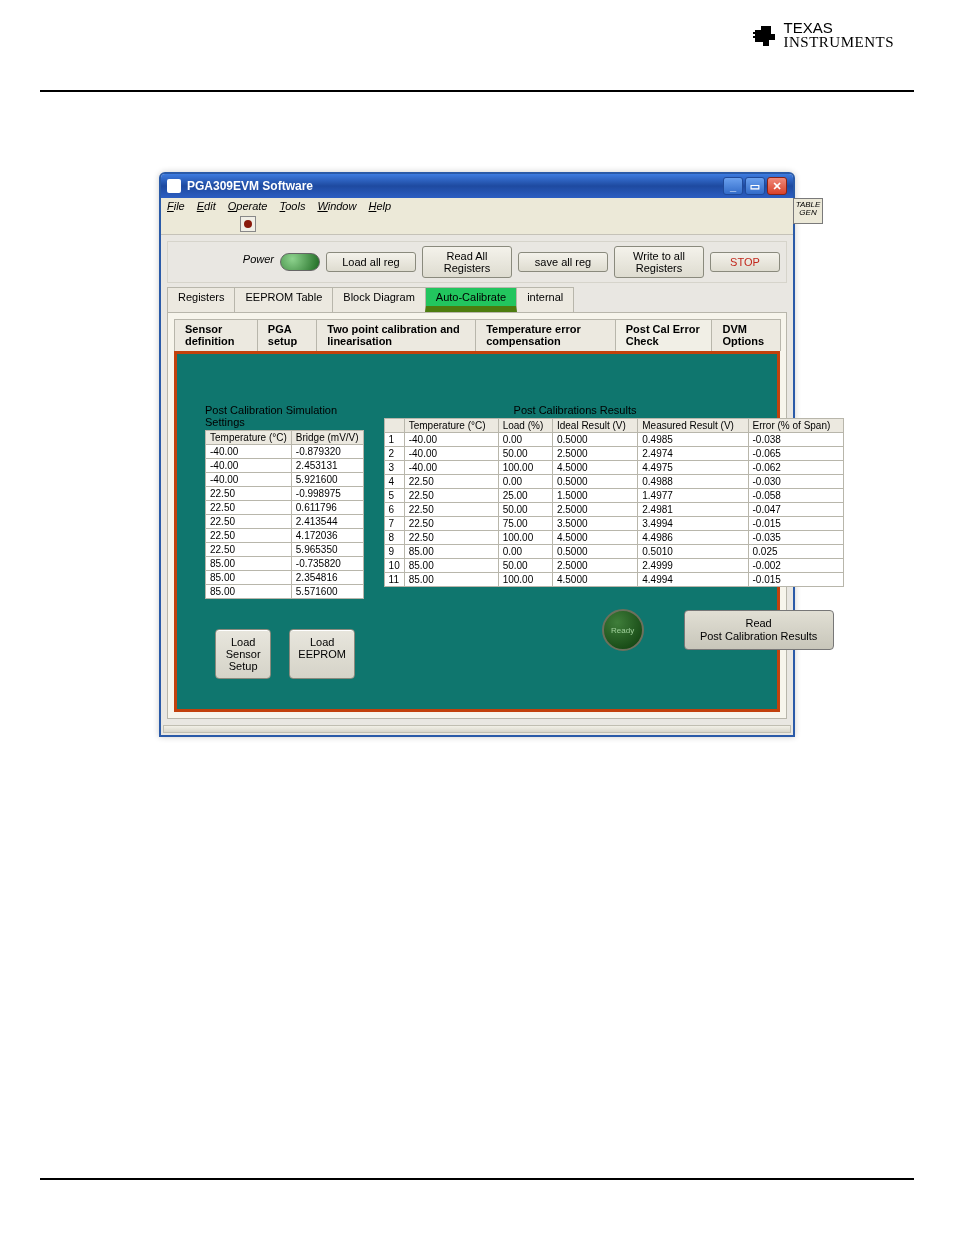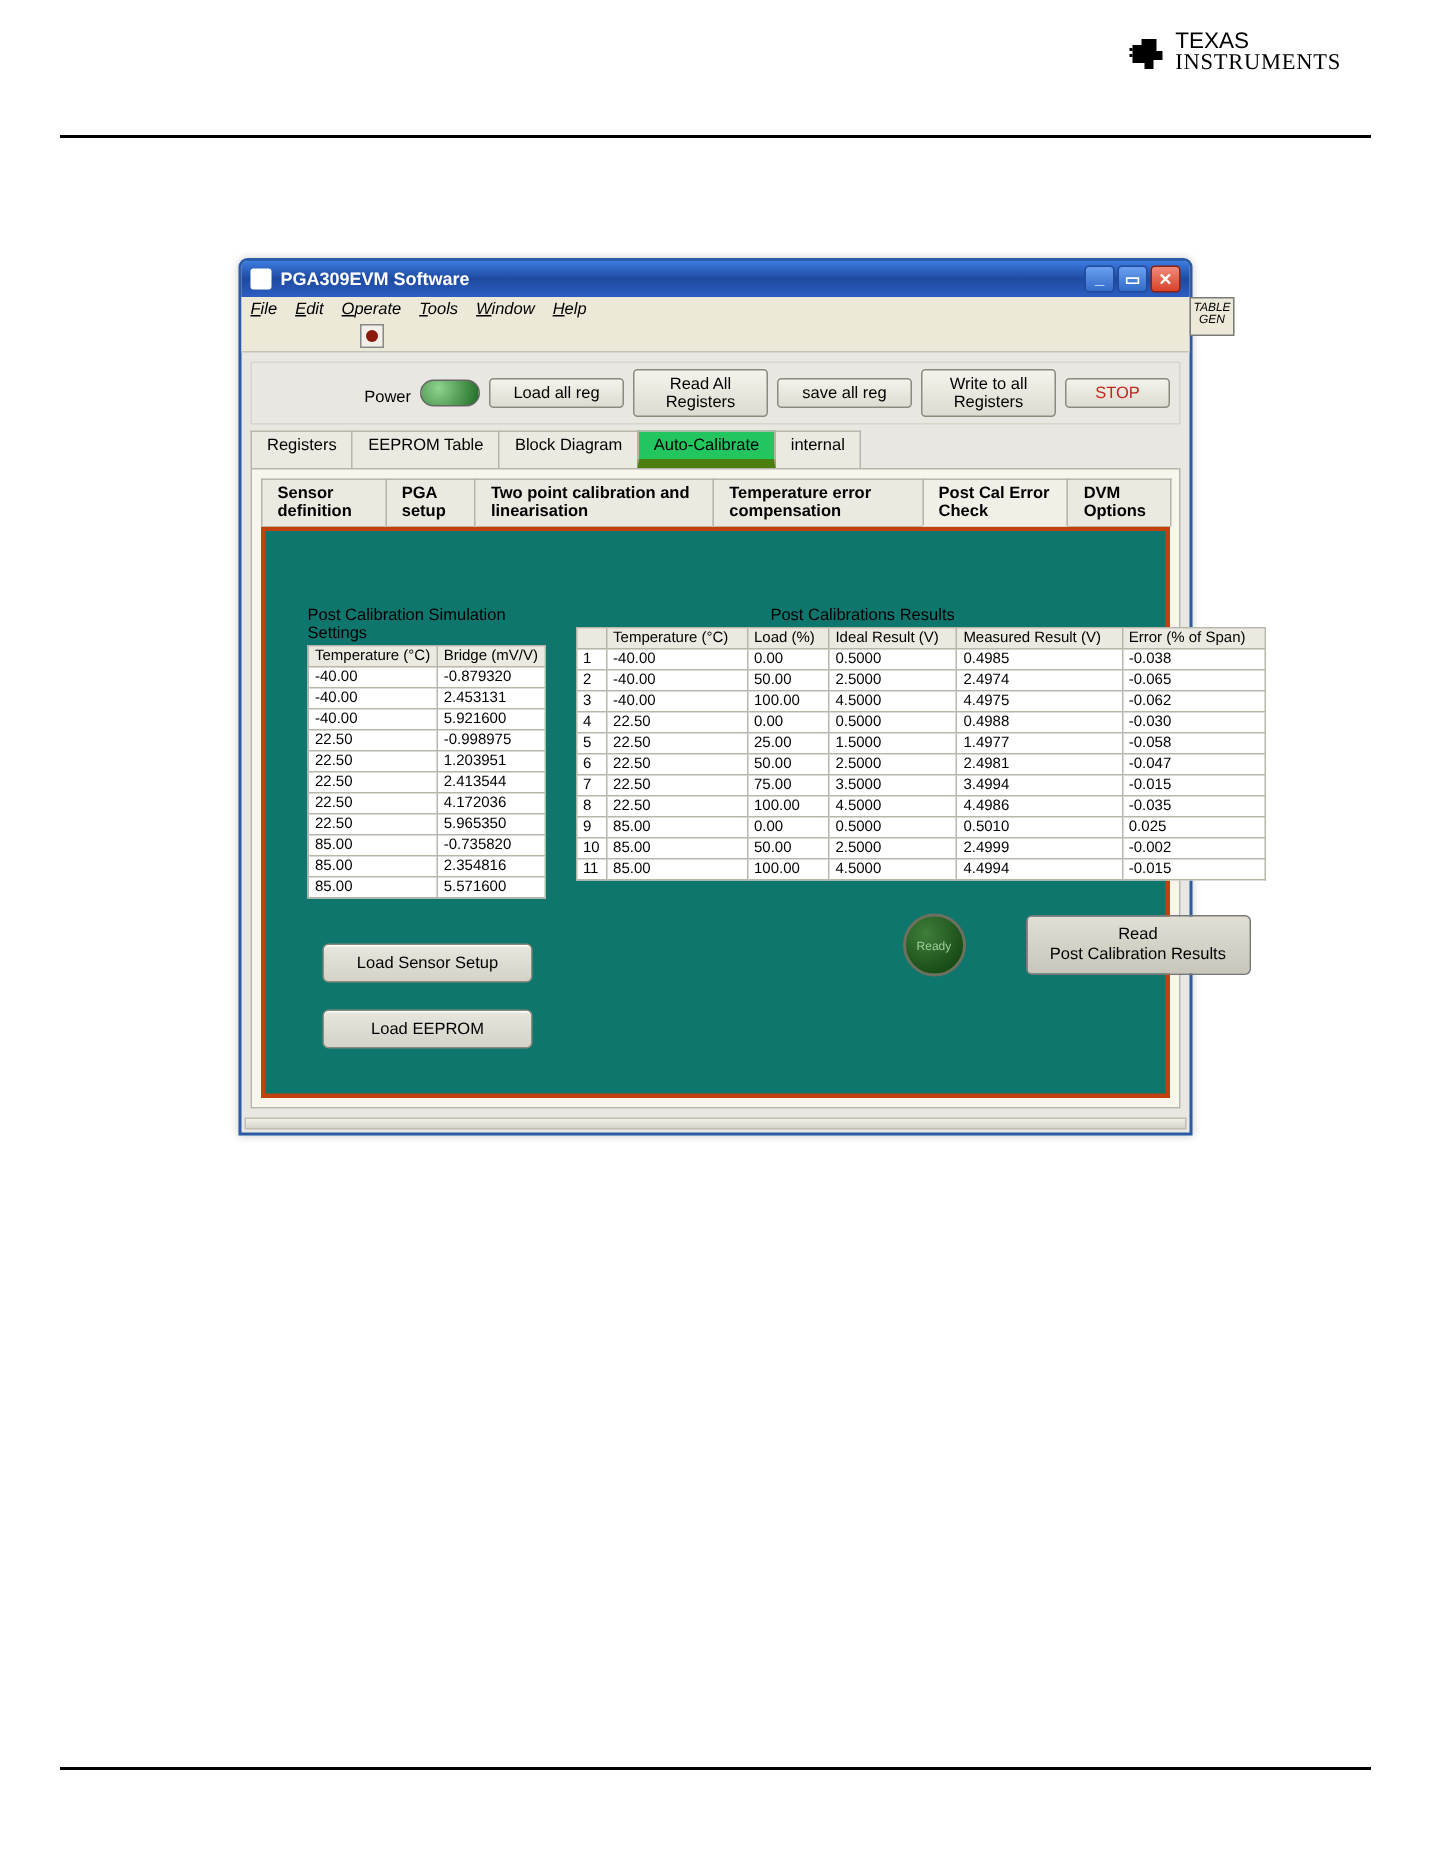--- a/index.html
+++ b/index.html
@@ -116,7 +116,7 @@
     gap: 6px;
     justify-content: flex-end;
   }
-  .power-wrap { display: flex; align-items: flex-end; gap: 6px; margin-right: auto; margin-left: 250px;}
+  .power-wrap { display: flex; align-items: flex-start; gap: 6px; margin-right: auto; margin-left: 250px; font-style: italic;}
   .oval-toggle {
     width: 40px; height: 18px; border-radius: 10px;
     background: radial-gradient(circle at 30% 30%, #8ed38e, #1e6a22);

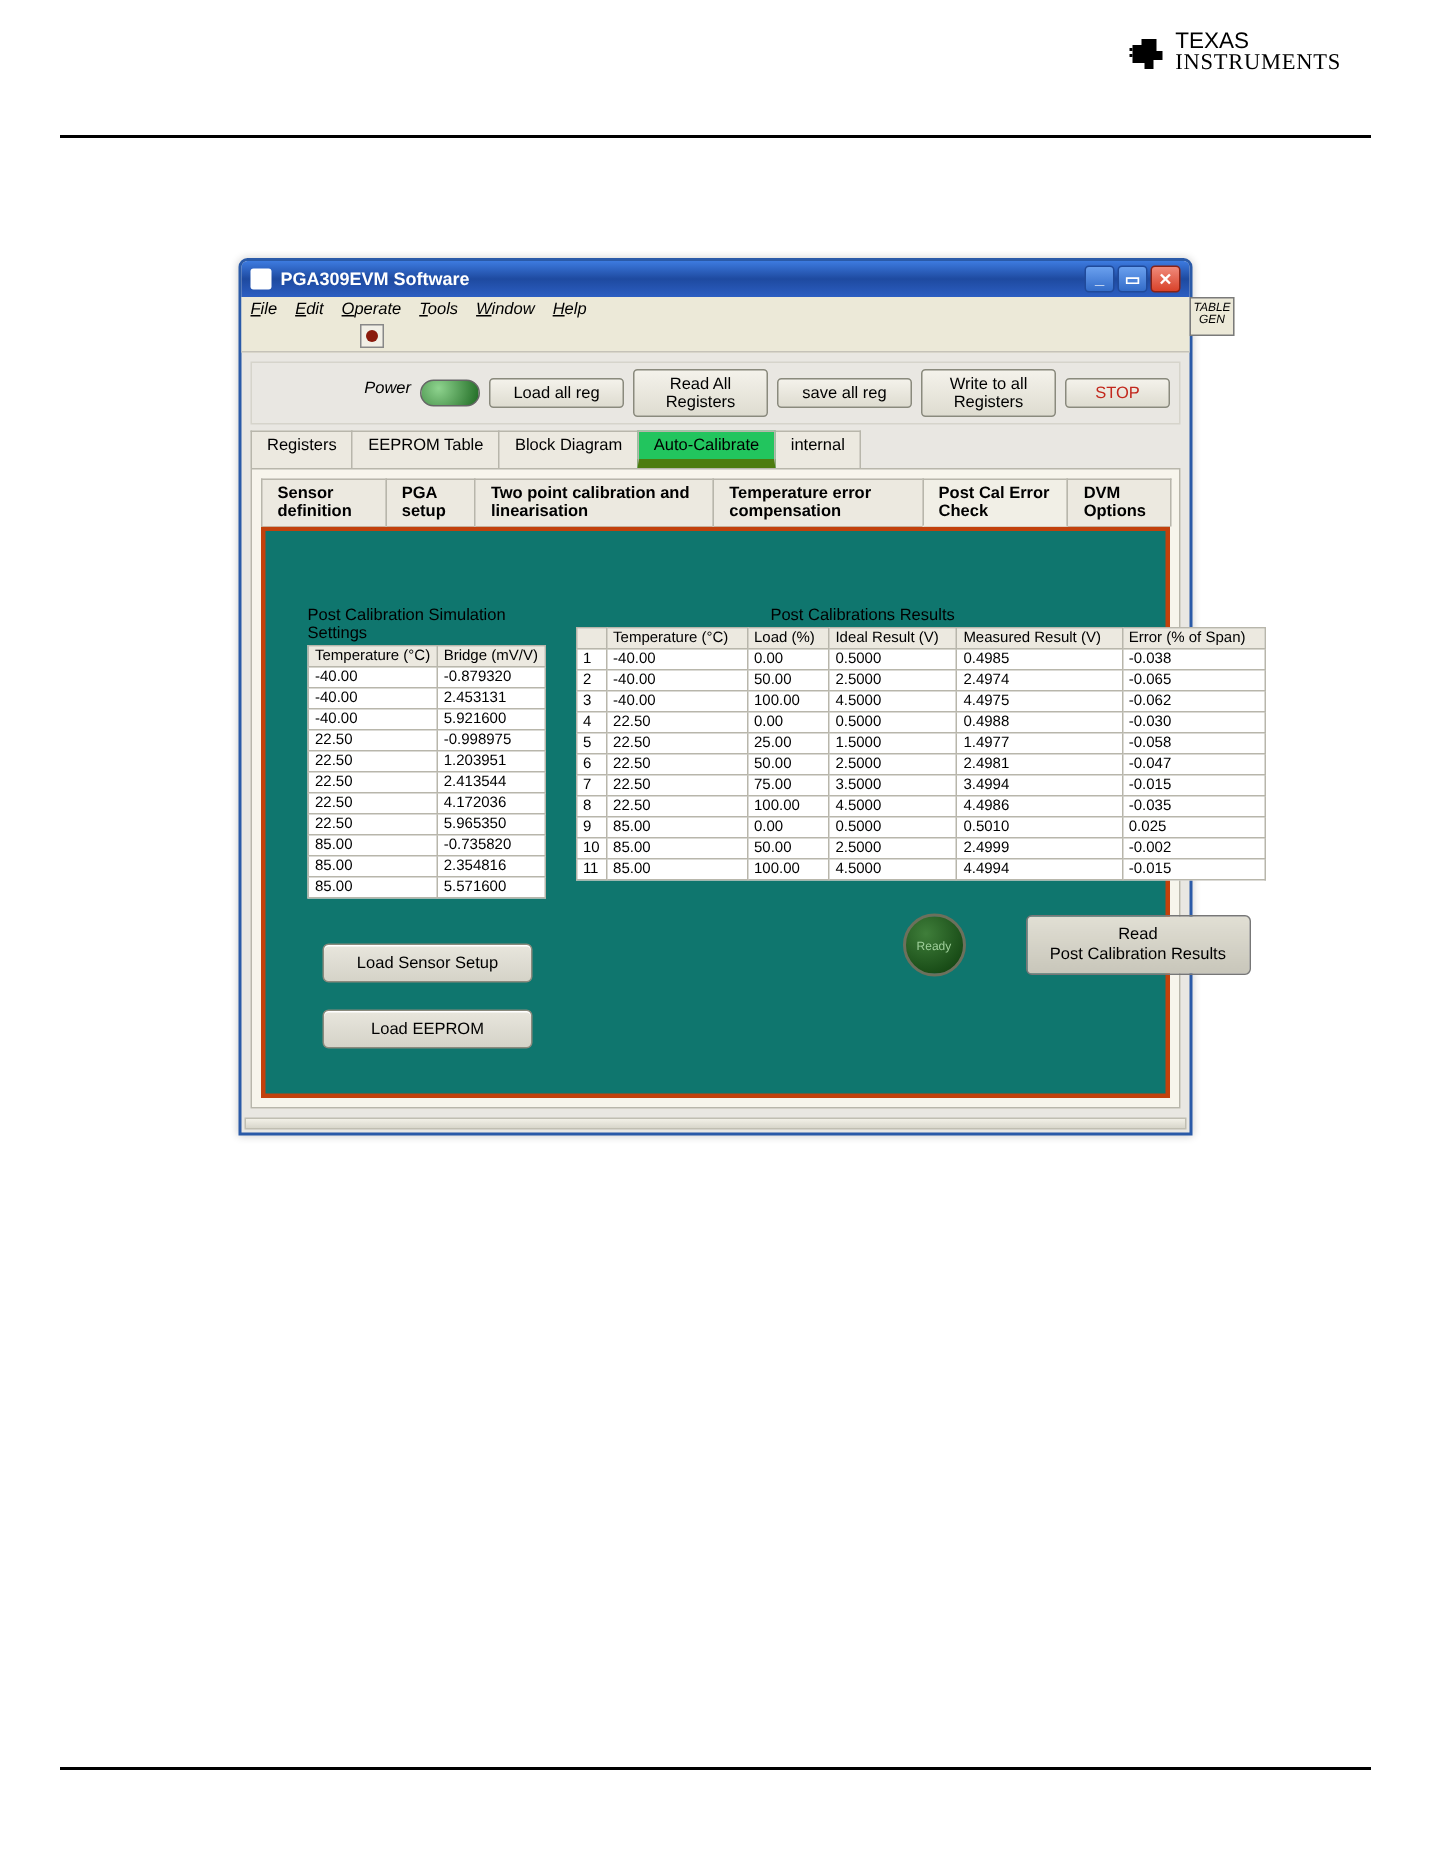--- a/index.html
+++ b/index.html
@@ -352,7 +352,7 @@
                   </tr>
                   <tr>
                     <td>22.50</td>
-                    <td>1.203951</td>
+                    <td>0.611796</td>
                   </tr>
                   <tr>
                     <td>22.50</td>

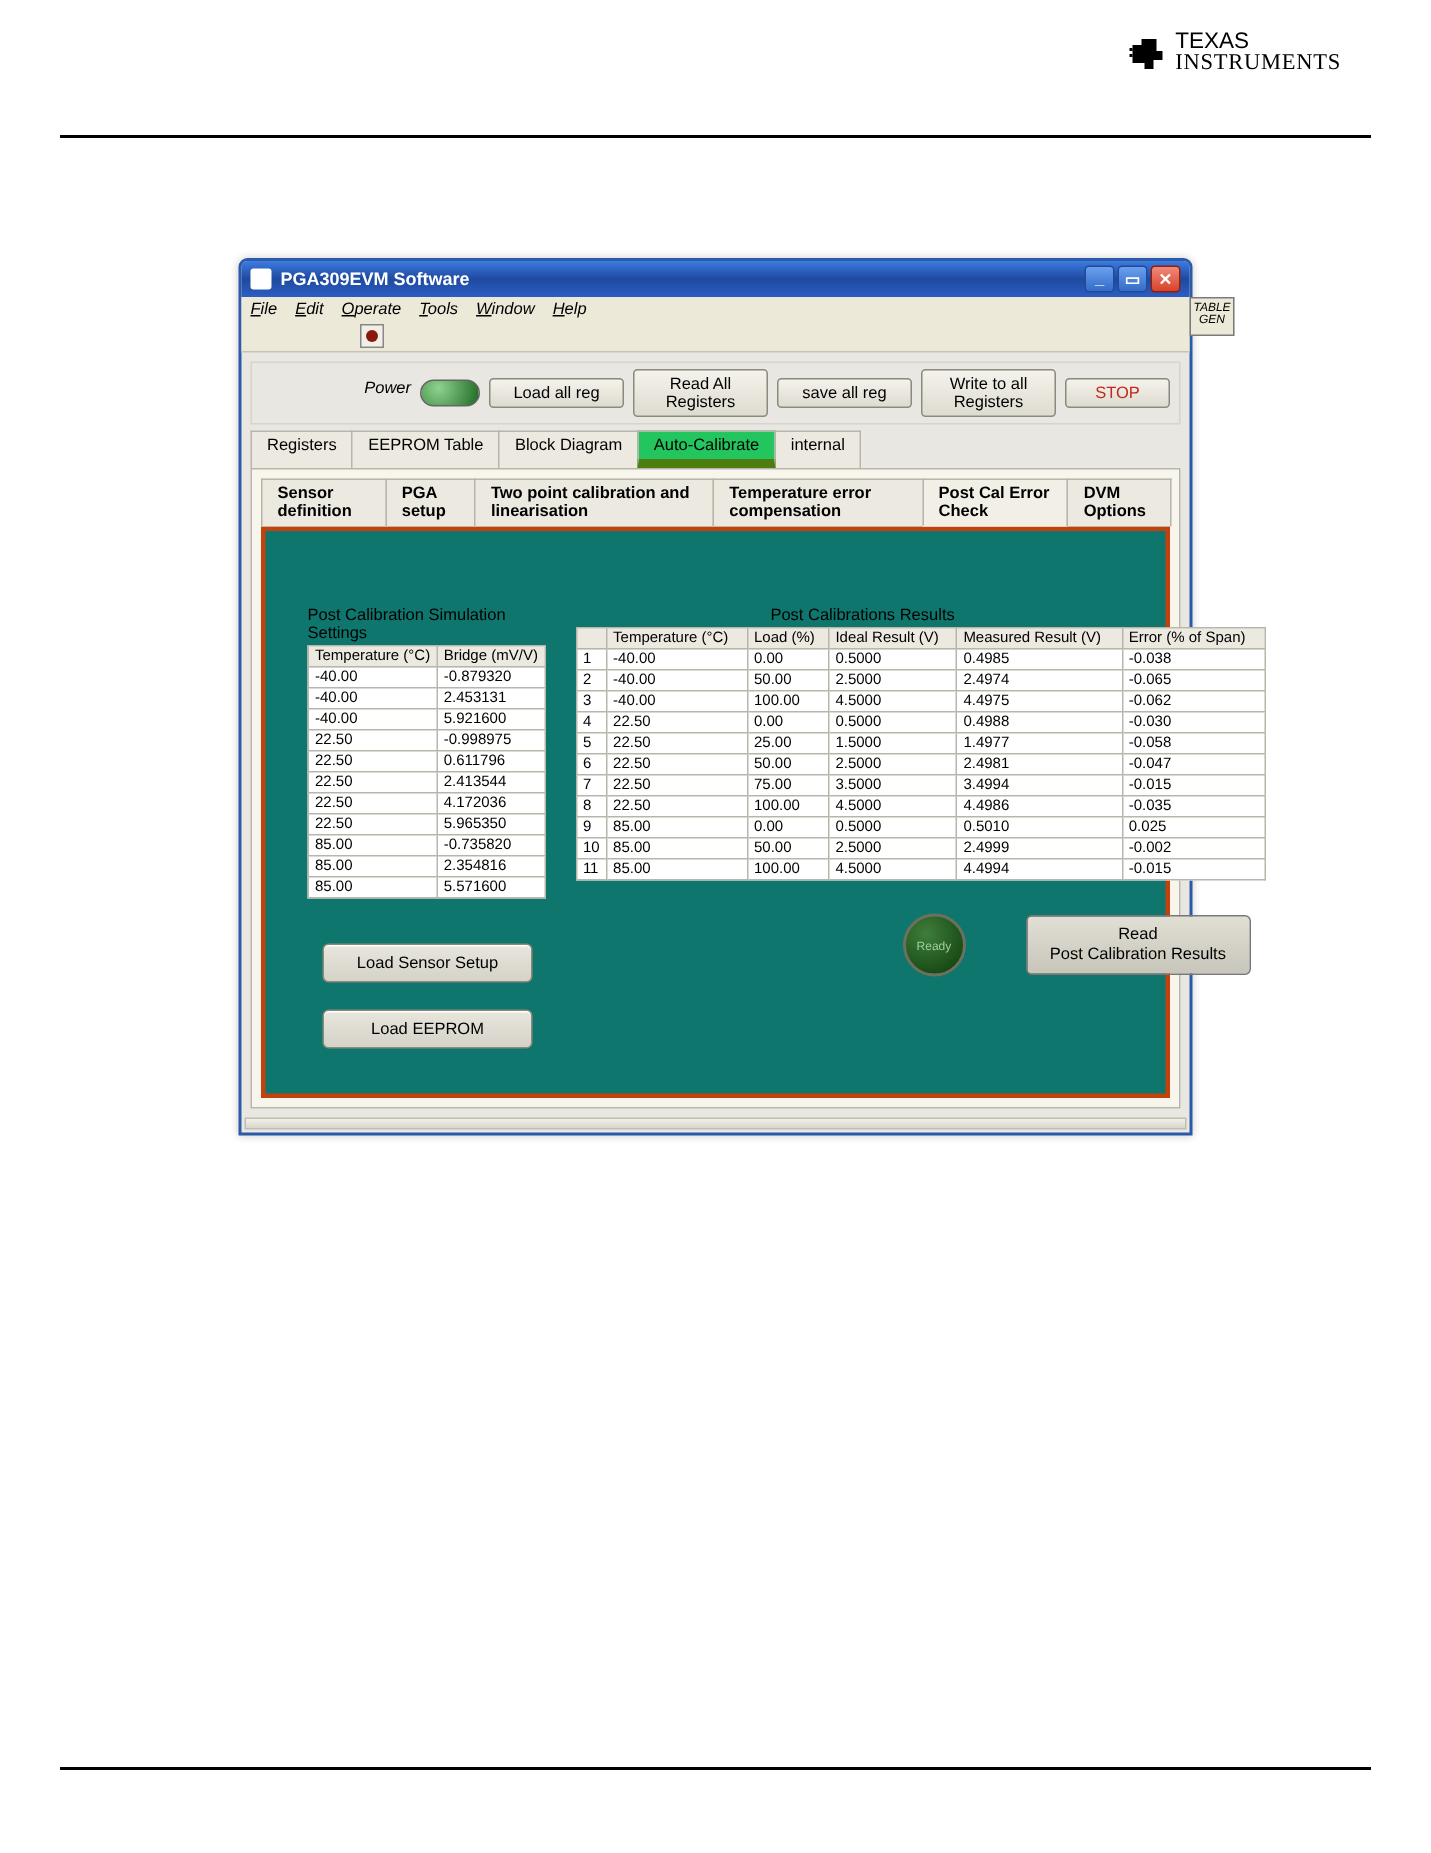--- a/index.html
+++ b/index.html
@@ -192,7 +192,7 @@
   table.data th { background: #ece9e0; font-weight: normal; }
   .left-table th:first-child, .left-table td:first-child { width: 90px; }
   .idx-col { width: 18px; text-align: center; }
-  .btn-col { margin-top: 30px; display: flex; flex-direction: column; gap: 18px; width: 140px; margin-left: 10px;}
+  .btn-col { margin-top: 30px; display: flex; gap: 18px; width: 140px; margin-left: 10px;}
   .big-btn {
     background: linear-gradient(#e8e6dd,#d5d3c8);
     border: 1px solid #8a8a7d;

